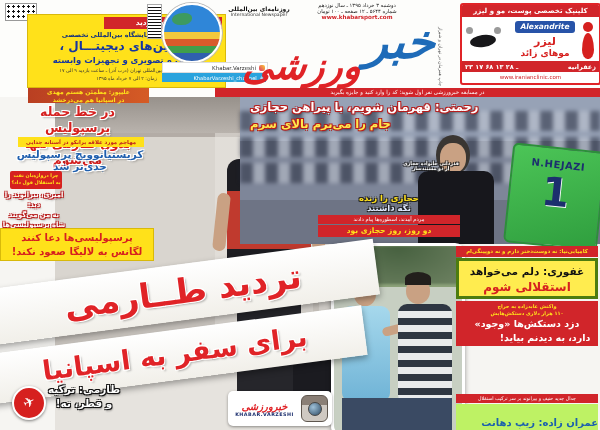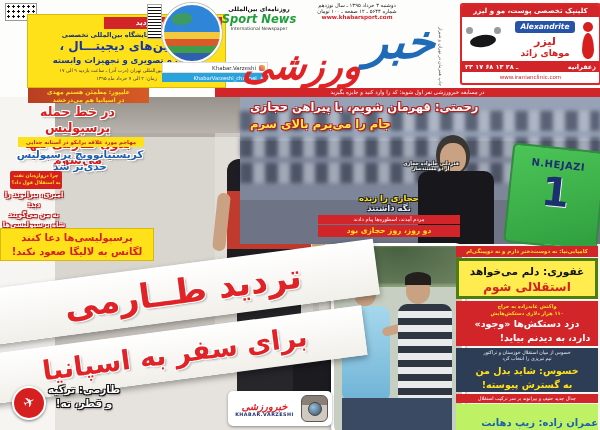--- a/index.html
+++ b/index.html
@@ -73,7 +73,6 @@
   </div>
   <div class="abs" style="left:219px;top:5px;width:80px;text-align:center;">
     <div class="b" style="font-size:6px;color:#111;">روزنامه‌ای بین‌المللی</div>
-    <div class="b" style="font-size:11.5px;color:#1f9e3c;font-style:italic;">Sport News</div>
     <div style="font-size:4.6px;color:#333;">International Newspaper</div>
   </div>
 

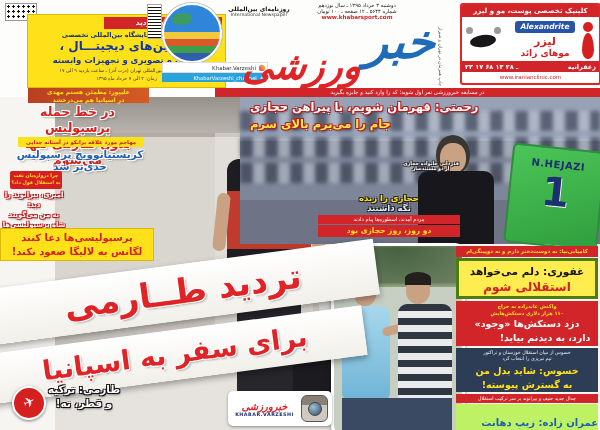--- a/index.html
+++ b/index.html
@@ -247,12 +247,6 @@
     <div class="b" style="font-size:9.5px;line-height:14px;color:#fff;margin-left:36px;">دارد، به دیدنم بیاید!</div>
   </div>
 
-  <div class="abs c" style="left:456px;top:348px;width:142px;height:44px;background:#2e3d56;box-sizing:border-box;padding-top:2px;">
-    <div style="font-size:4.8px;line-height:6.3px;color:#e8edf5;">خسوس از میان استقلال خوزستان و تراکتور</div>
-    <div style="font-size:4.8px;line-height:6.3px;color:#e8edf5;">تیم تبریزی را انتخاب کرد</div>
-    <div class="b" style="font-size:9.5px;line-height:14px;color:#ffe11a;margin-top:1px;">خسوس: شاید بدل من</div>
-    <div class="b" style="font-size:9.5px;line-height:14px;color:#ffe11a;">به گسترش پیوسته!</div>
-  </div>
 
   <div class="abs strip-red c" style="left:456px;top:394px;width:142px;height:9px;font-size:4.8px;line-height:9px;">جدال جدید حنیف و بیرانوند بر سر ترکیب استقلال</div>
 

